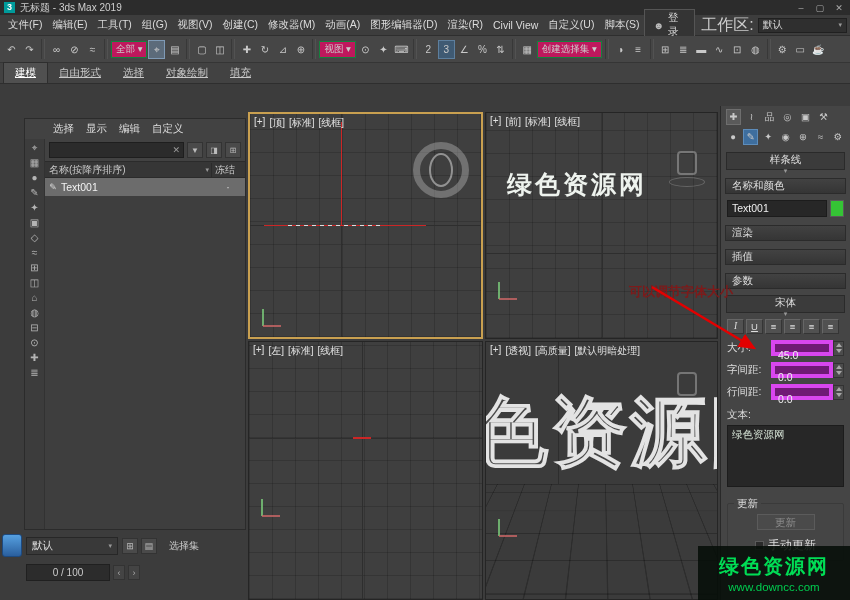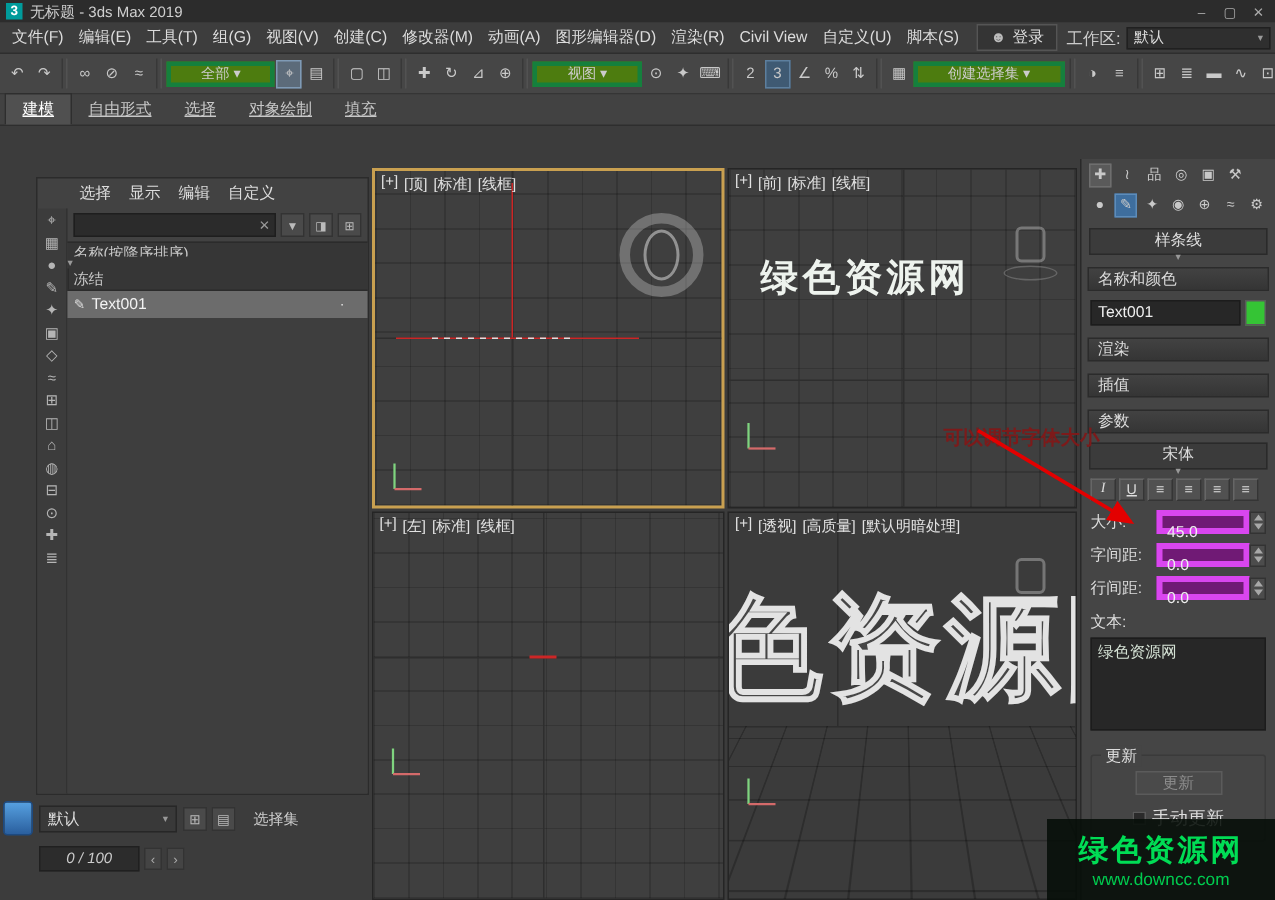--- a/index.html
+++ b/index.html
@@ -23,7 +23,7 @@
   .login-box{display:flex;align-items:center;gap:4px;background:#343434;border:1px solid #555;
              padding:1px 8px;margin-right:6px;font-size:10.5px;color:#ddd;}
   .user-glyph{color:#bbb;font-size:10px;}
-  .ws-label{font-size:11px;color:#ccc;margin-right:4px;white-space:nowrap;}
+  .ws-label{font-size:16px;color:#ccc;margin-right:4px;white-space:nowrap;}
   .ws-drop{width:96px;height:15px;background:#2f2f2f;border:1px solid #202020;display:flex;
            align-items:center;justify-content:space-between;padding:0 4px;font-size:10px;color:#ddd;}
 

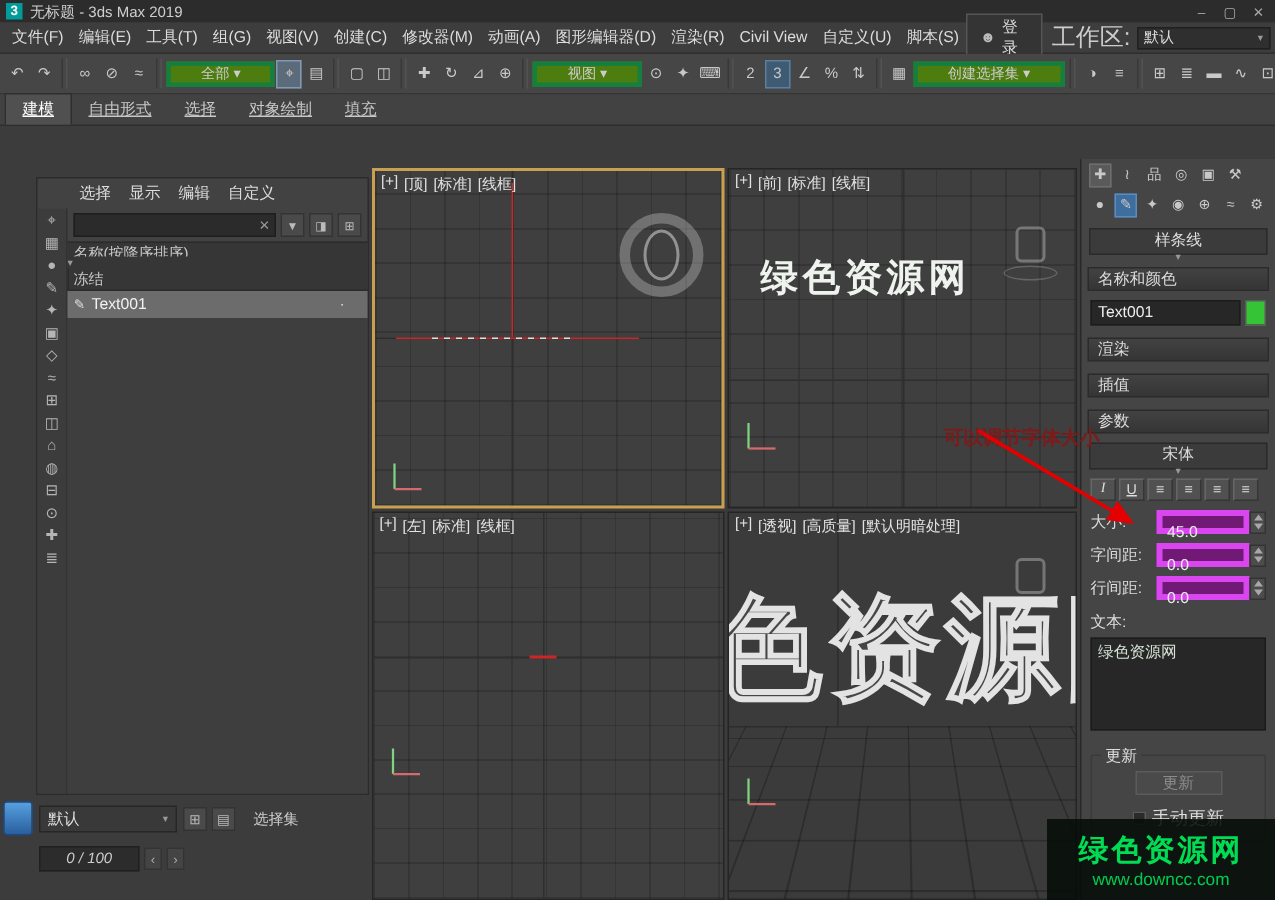--- a/index.html
+++ b/index.html
@@ -34,8 +34,8 @@
   .tb.icon{width:17px;height:19px;line-height:19px;text-align:center;font-size:10px;color:#c9c9c9;}
   .tb.icon.active{background:#5c6b7a;border:1px solid #7f9ab5;line-height:17px;}
   .tb.icon.on{background:#3f5a73;border:1px solid #5d7f9e;line-height:17px;}
-  .tb.drop{height:17px;background:#4d7c0f;border:3px solid #15803d;color:#ccc;font-size:9.5px;
-           padding:0 20px;display:flex;align-items:center;white-space:nowrap;}
+  .tb.drop{height:17px;background:#be185d;border:1px solid #15803d;color:#ccc;font-size:9.5px;
+           padding:0 4px;display:flex;align-items:center;white-space:nowrap;}
   .tb.sep{width:4px;height:20px;border-left:1px solid #383838;border-right:1px solid #525252;margin:0 2px;pointer-events:none;}
 
   

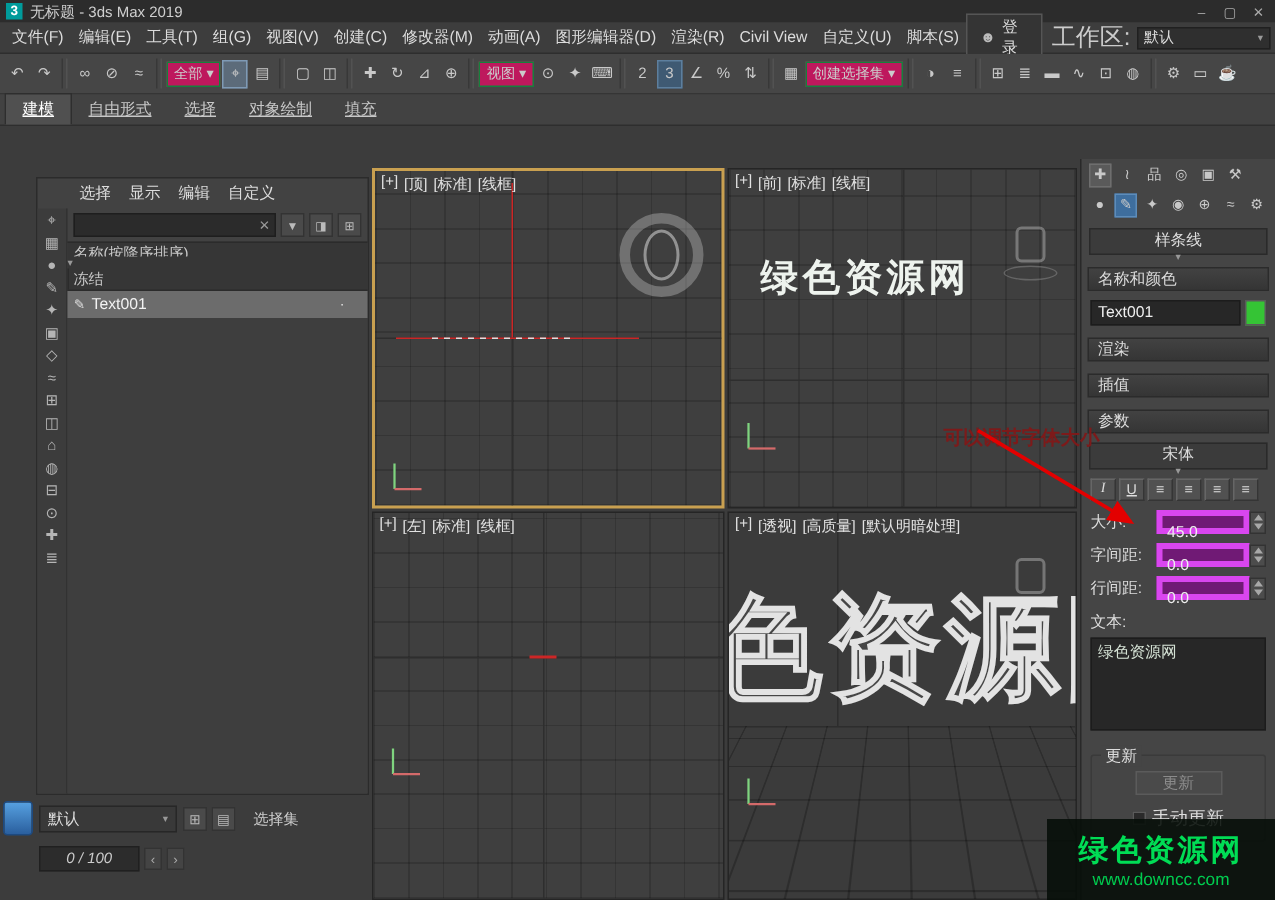--- a/index.html
+++ b/index.html
@@ -64,8 +64,8 @@
   .exp-search .clear{font-size:9px;color:#999;}
   .exp-btn{width:16px;height:16px;background:#4a4a4a;border:1px solid #333;font-size:8px;color:#bbb;
            display:flex;align-items:center;justify-content:center;}
-  .exp-header{height:33px;background:#363636;border-top:1px solid #2b2b2b;border-bottom:1px solid #2b2b2b;
-              display:flex;font-size:10px;color:#c9c9c9;flex-direction:column;}
+  .exp-header{height:17px;background:#363636;border-top:1px solid #2b2b2b;border-bottom:1px solid #2b2b2b;
+              display:flex;align-items:center;font-size:10px;color:#c9c9c9;}
   .col-name{flex:1;padding-left:4px;white-space:nowrap;overflow:hidden;}
   .sort{font-size:7px;color:#999;margin-right:2px;}
   .col-frozen{width:34px;border-left:1px solid #2b2b2b;padding-left:3px;white-space:nowrap;}

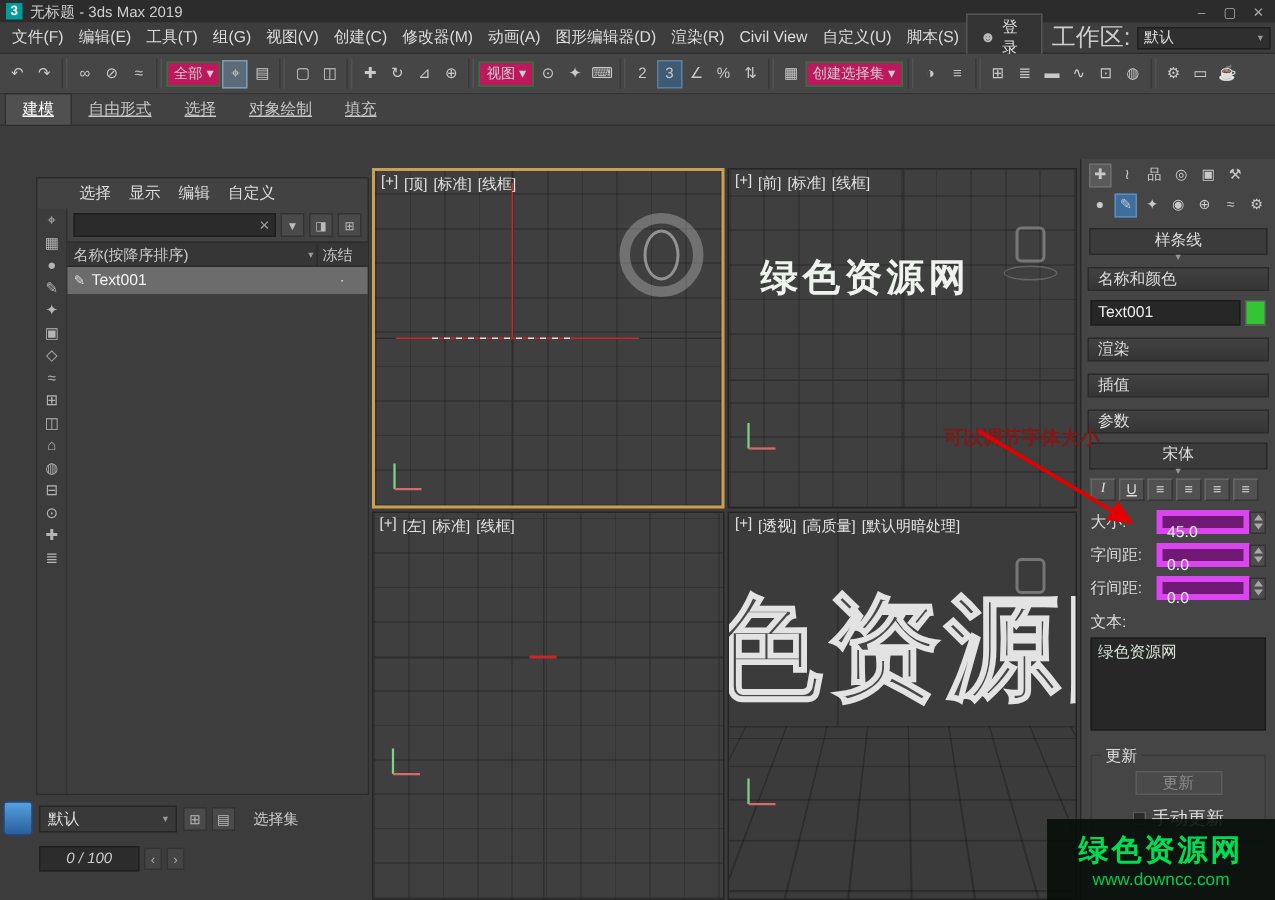--- a/index.html
+++ b/index.html
@@ -85,8 +85,8 @@
             display:flex;align-items:center;justify-content:center;}
   .sets-label{font-size:10px;color:#ccc;margin-left:8px;white-space:nowrap;}
   .time-row{position:absolute;left:26px;top:564px;display:flex;align-items:center;gap:3px;}
-  .time-box{width:67px;height:17px;background:#2c2c2c;border:1px solid #202020;color:#ccc;
-            font-size:10px;display:flex;align-items:center;justify-content:center;font-style:italic;}
+  .time-box{width:84px;height:17px;background:#2c2c2c;border:1px solid #202020;color:#ccc;
+            font-size:10px;display:flex;align-items:center;justify-content:center;}
   .time-arrow{width:12px;height:15px;background:#444;border:1px solid #333;color:#aaa;font-size:9px;
               display:flex;align-items:center;justify-content:center;}
 

